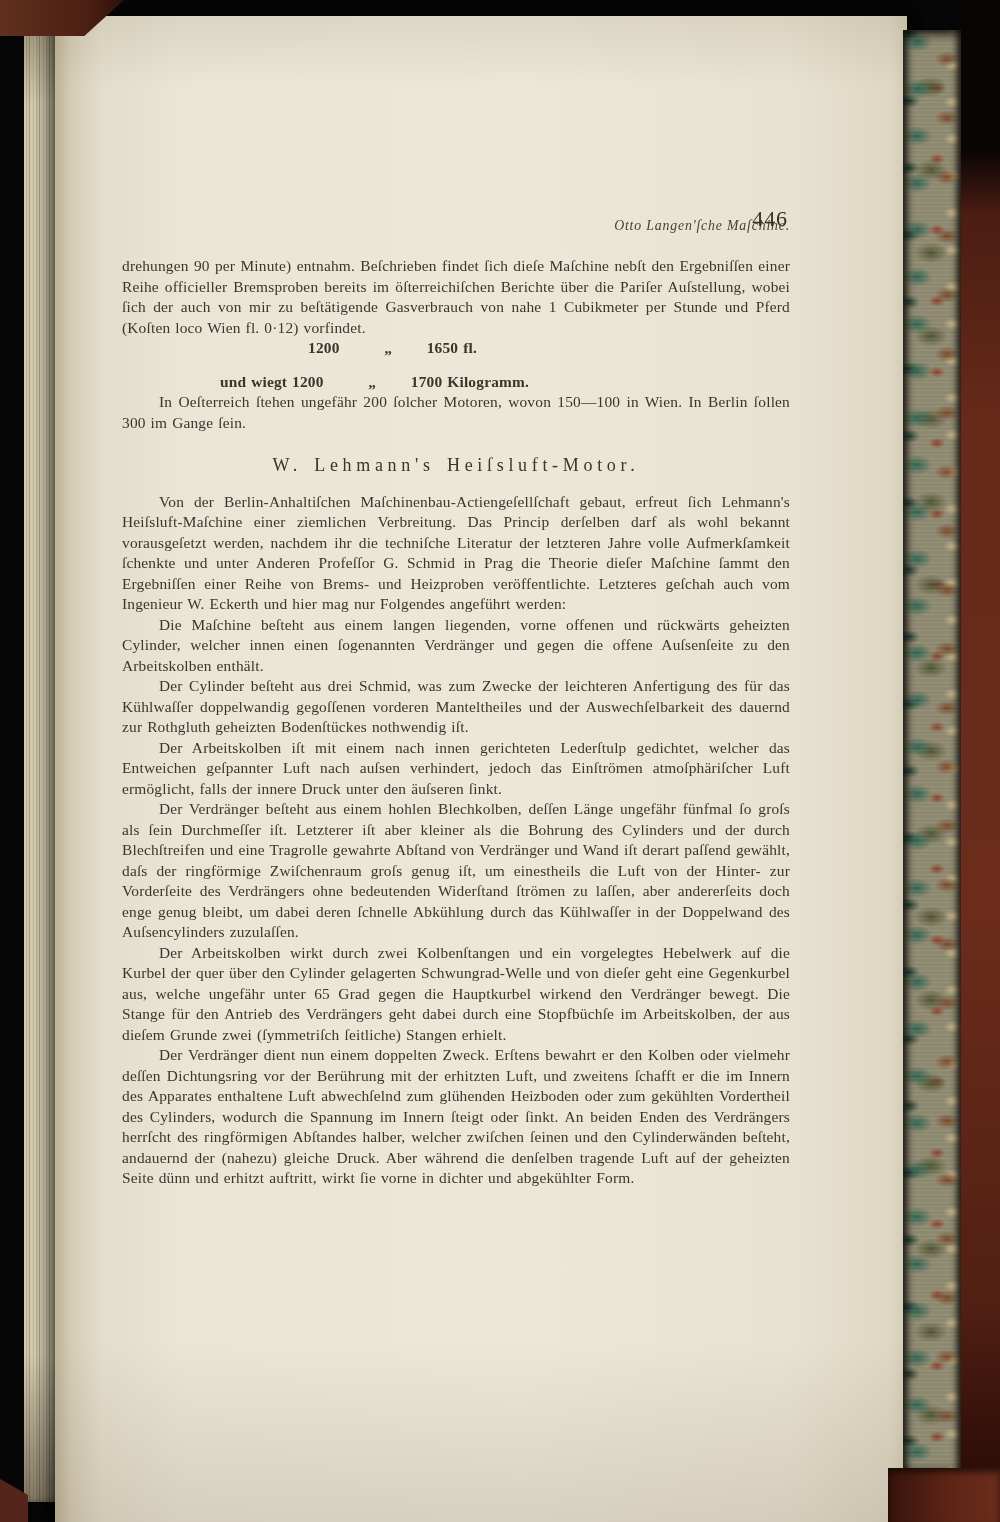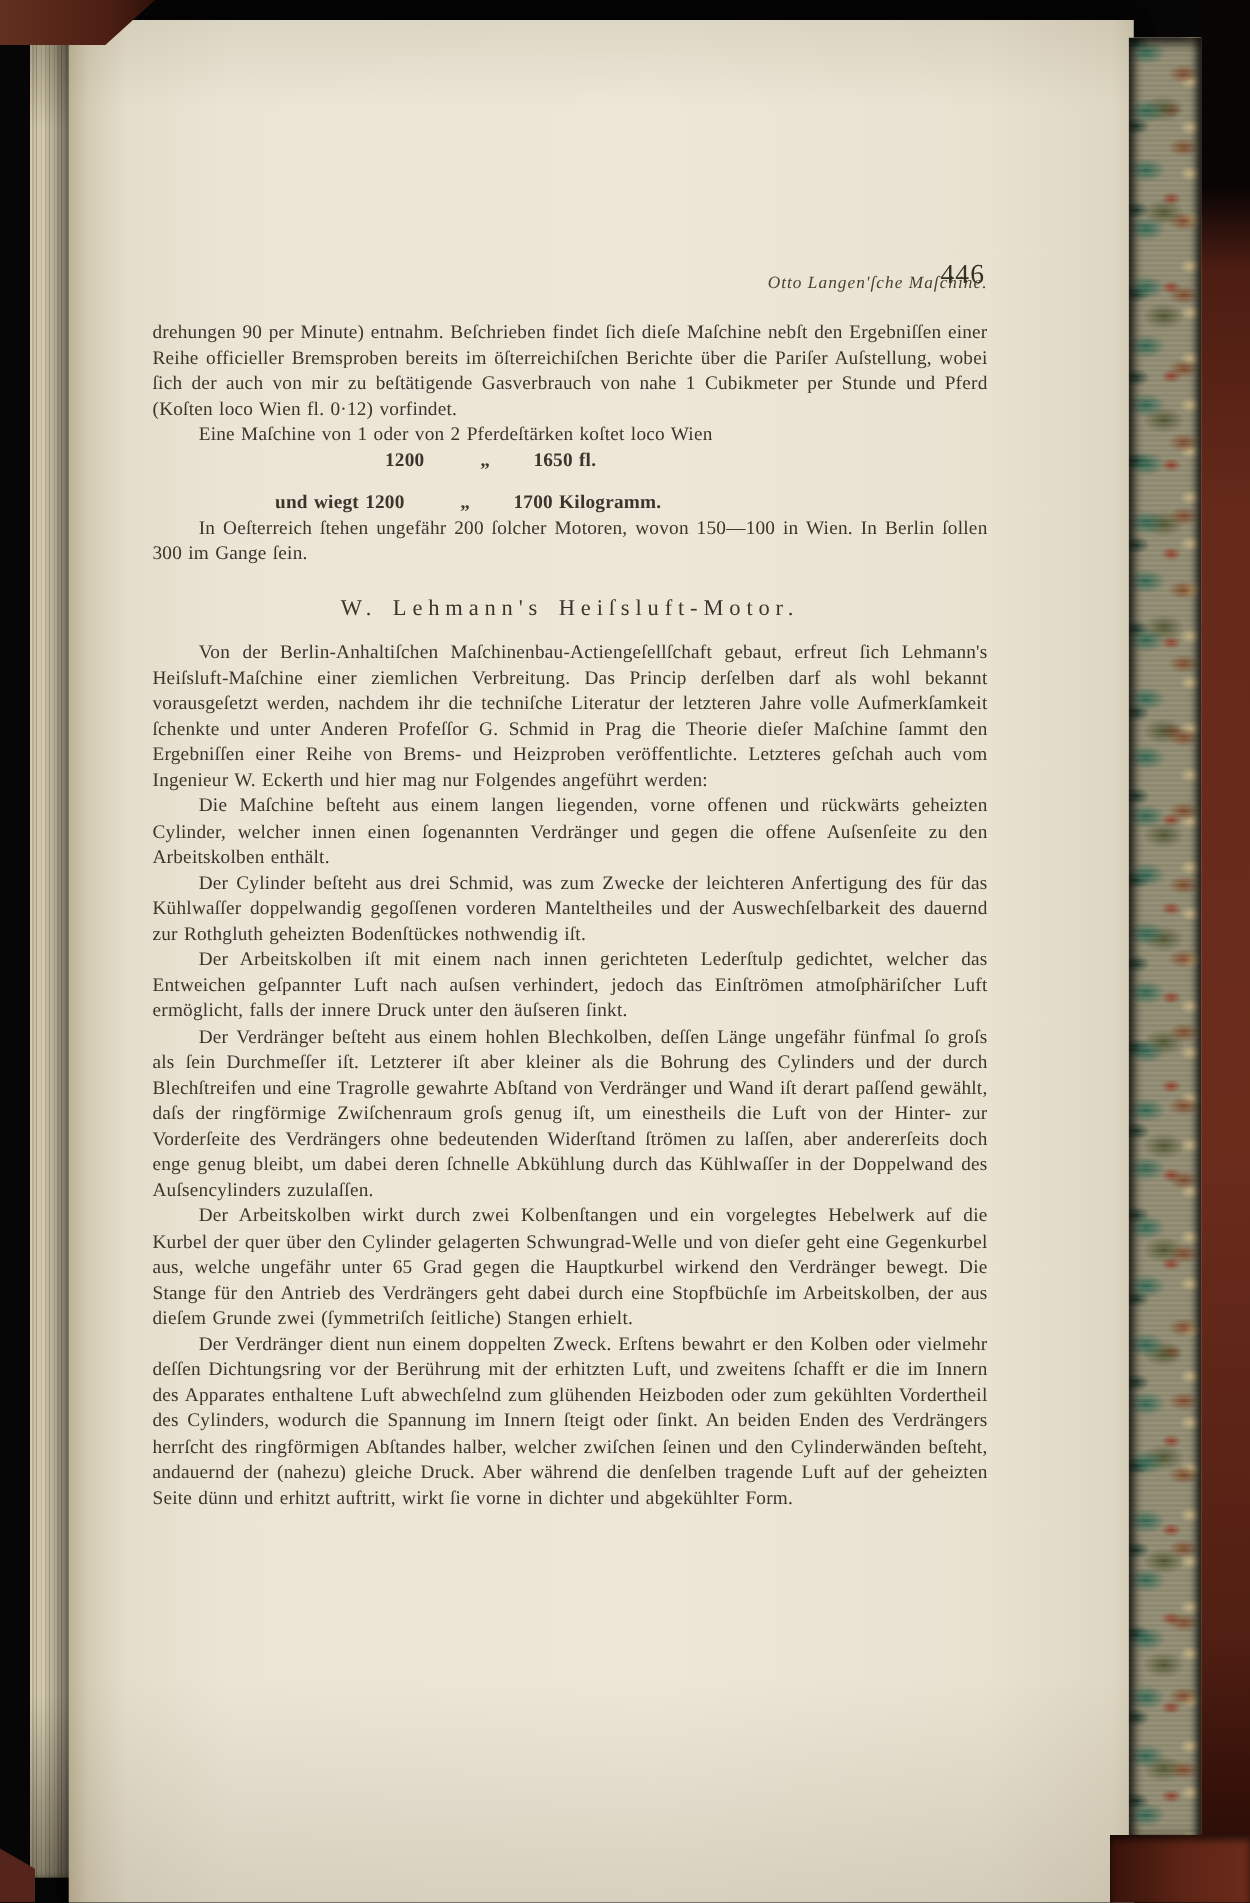--- a/index.html
+++ b/index.html
@@ -120,7 +120,6 @@
 
     <div class="text-block">
       <p class="cont">drehungen 90 per Minute) entnahm. Beſchrieben findet ſich dieſe Maſchine nebſt den Ergebniſſen einer Reihe officieller Bremsproben bereits im öſterreichiſchen Berichte über die Pariſer Auſstellung, wobei ſich der auch von mir zu beſtätigende Gasverbrauch von nahe 1 Cubikmeter per Stunde und Pferd (Koſten loco Wien fl. 0·12) vorfindet.</p>
-      <p>Eine Maſchine von 1 oder von 2 Pferdeſtärken koſtet loco Wien</p>
       <p class="price p1">1200         „       1650 fl.</p>
       <p class="price p2">und wiegt 1200         „       1700 Kilogramm.</p>
       <p>In Oeſterreich ſtehen ungefähr 200 ſolcher Motoren, wovon 150—100 in Wien. In Berlin ſollen 300 im Gange ſein.</p>

